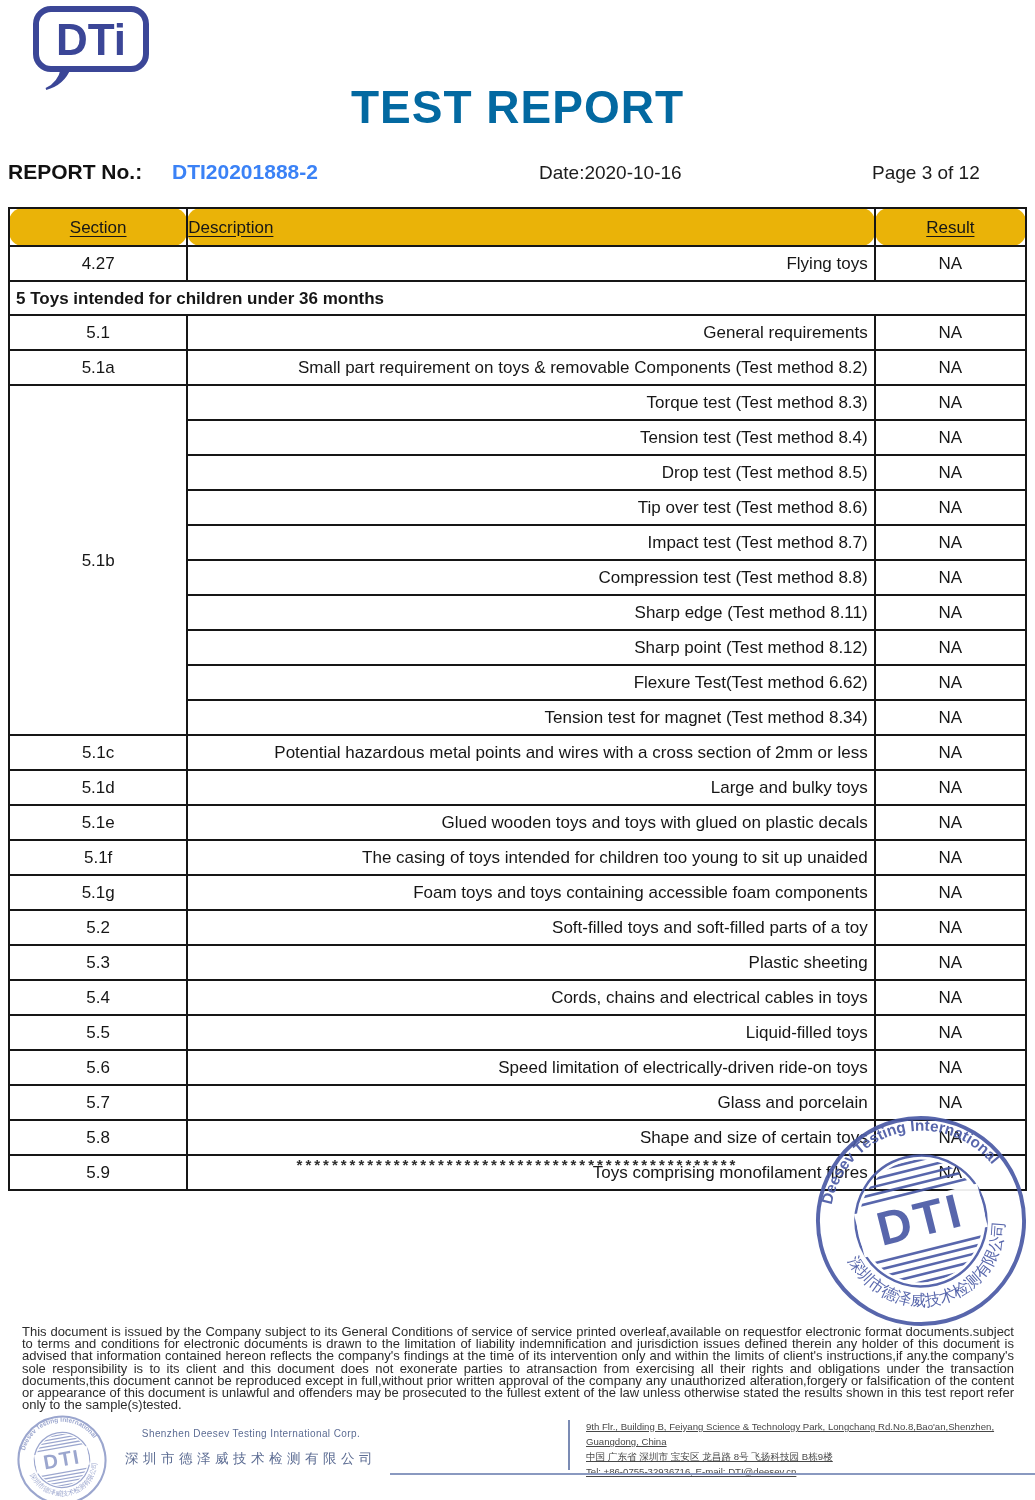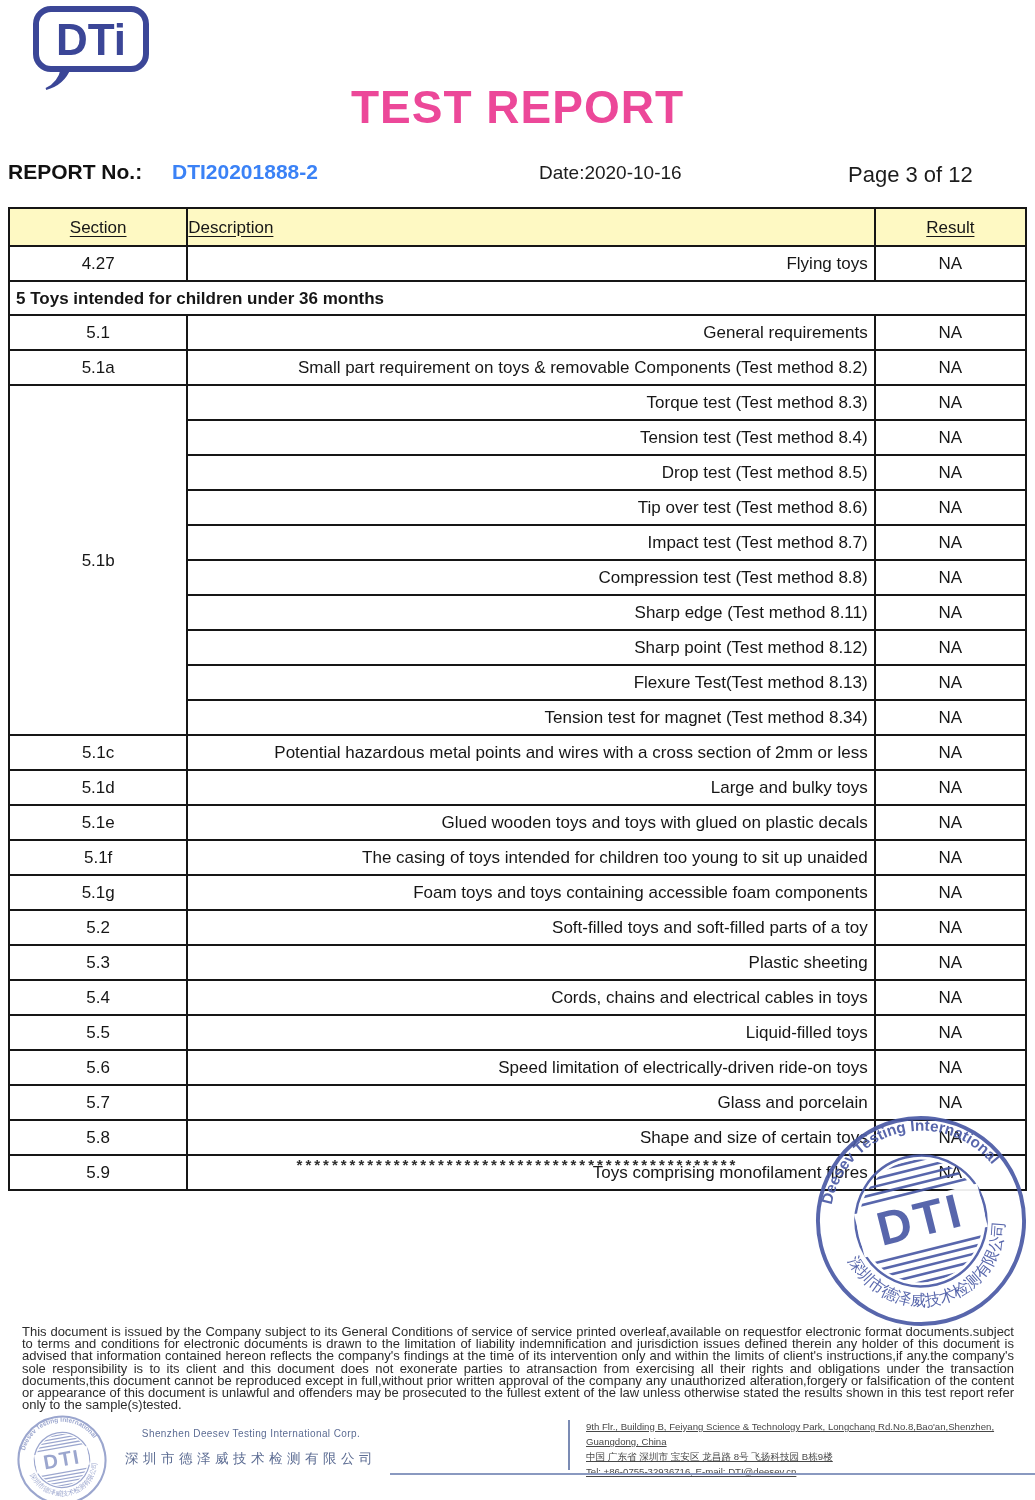--- a/index.html
+++ b/index.html
@@ -10,7 +10,7 @@
   
   .logo{position:absolute;left:32px;top:5px;width:120px;height:88px;}
   .title{position:absolute;top:80px;left:0;width:100%;text-align:center;
-    font-size:46px;font-weight:700;letter-spacing:1px;color:#ec4899;}
+    font-size:46px;font-weight:700;letter-spacing:1px;color:#0369a1;}
   .report-line{position:absolute;top:160px;left:8px;width:1019px;height:28px;}
   .report-no-label{position:absolute;left:0;top:0;font-size:21px;font-weight:700;color:#111;}
   .report-no{position:absolute;left:158px;top:0;font-size:21px;font-weight:700;color:#3b82f6;margin-left:6px;}

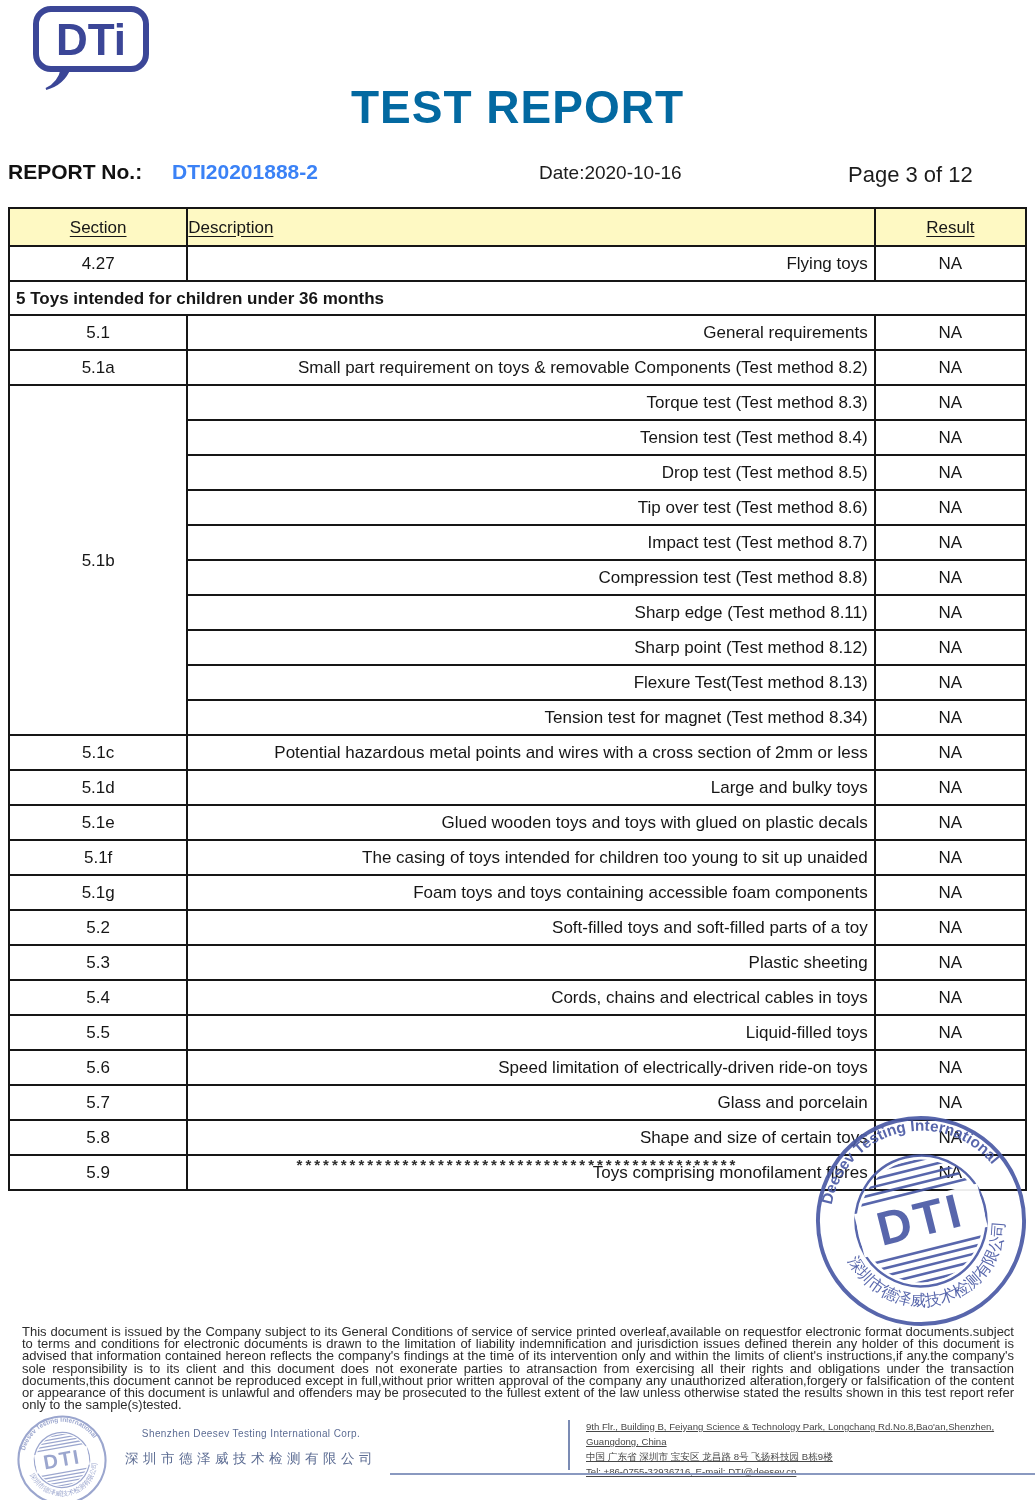--- a/index.html
+++ b/index.html
@@ -15,7 +15,7 @@
   .report-no-label{position:absolute;left:0;top:0;font-size:21px;font-weight:700;color:#111;}
   .report-no{position:absolute;left:158px;top:0;font-size:21px;font-weight:700;color:#3b82f6;margin-left:6px;}
   .report-date{position:absolute;left:531px;top:2px;font-size:19px;color:#1c1c1c;}
-  .report-page{position:absolute;left:840px;top:2px;font-size:22px;color:#1c1c1c;}
+  .report-page{position:absolute;left:864px;top:2px;font-size:19px;color:#1c1c1c;}
   
   .report-table{position:absolute;top:207px;left:8px;width:1019px;border-collapse:collapse;
     font-size:17px;color:#161616;}

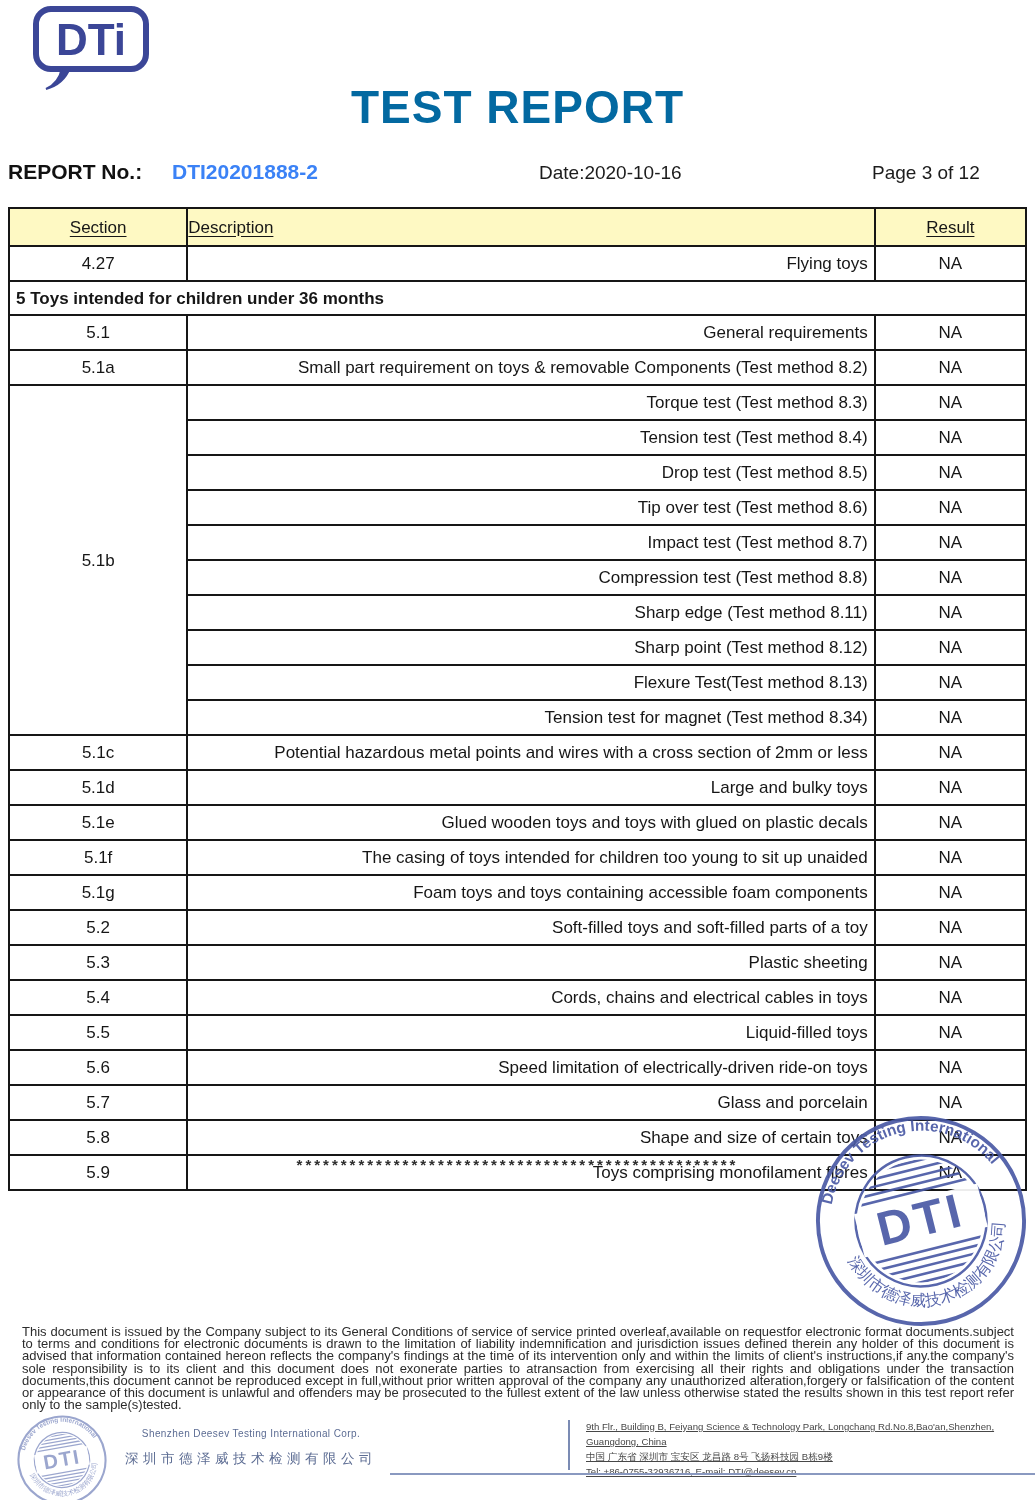--- a/index.html
+++ b/index.html
@@ -20,8 +20,8 @@
   .report-table{position:absolute;top:207px;left:8px;width:1019px;border-collapse:collapse;
     font-size:17px;color:#161616;}
   .report-table td,.report-table th{border:2px solid #161616;padding:3px 6px;line-height:23px;}
-  .report-table th{background:#fef9c3;font-weight:400;text-decoration:underline;
-    text-underline-offset:3px;height:30px;}
+  .report-table th{background:#eab308;font-weight:400;text-decoration:underline;
+    text-underline-offset:3px;height:30px;border-radius:14px;}
   .col-section{width:178px;}
   .col-desc{width:686px;}
   .col-result{width:151px;}

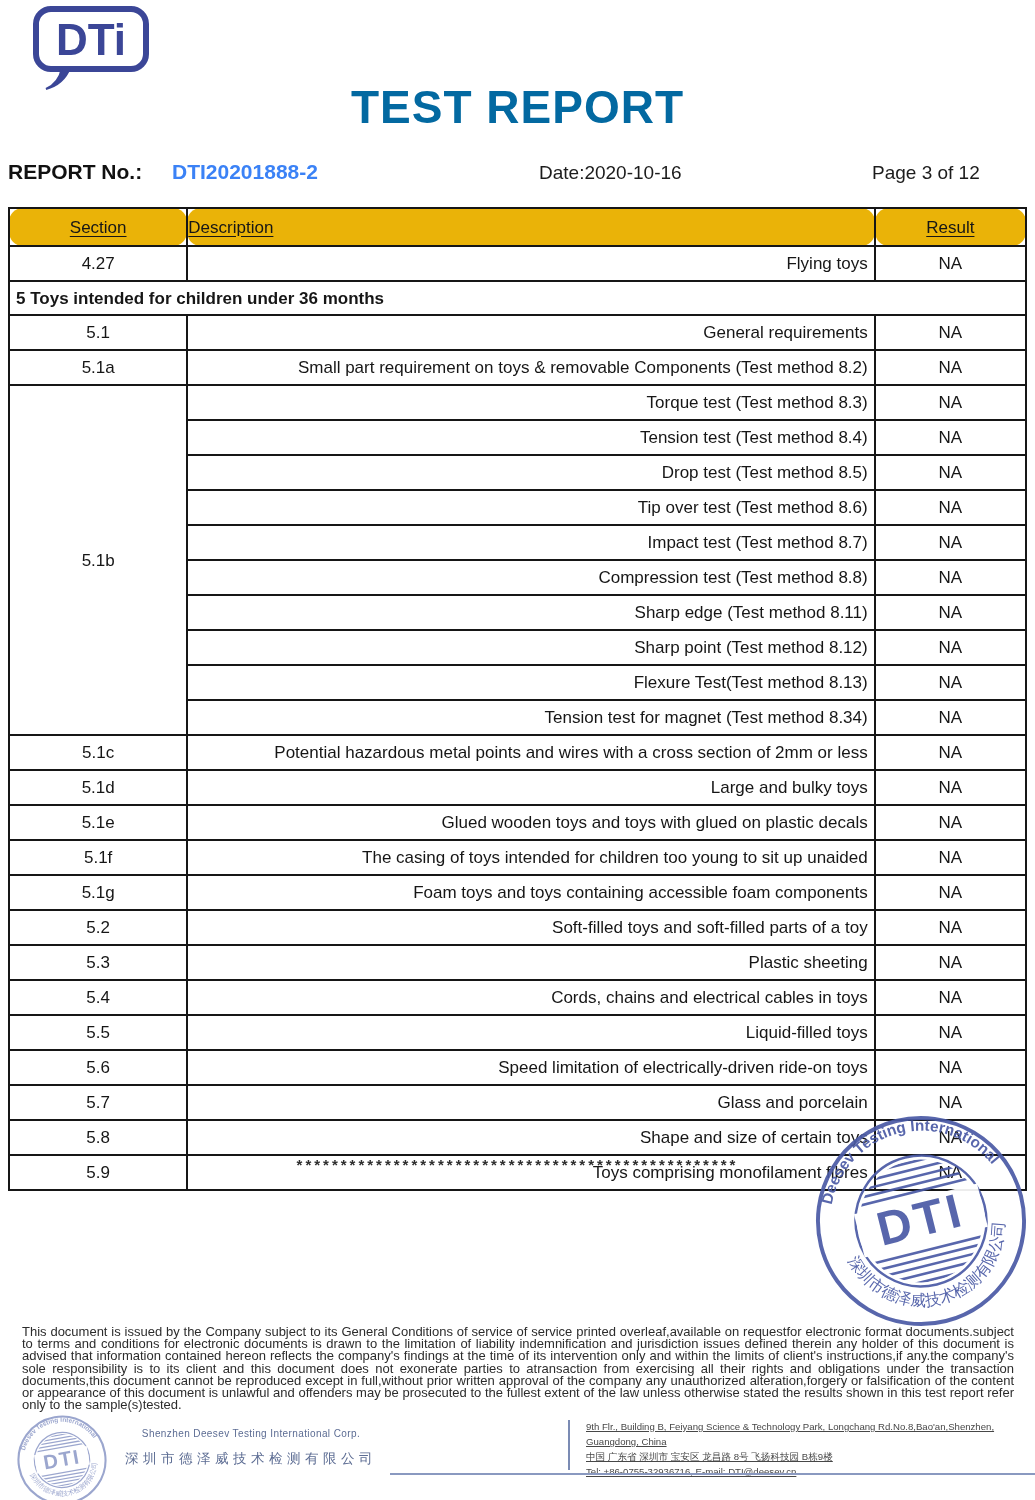--- a/index.html
+++ b/index.html
@@ -139,7 +139,7 @@
           <td class="res-cell">NA</td>
         </tr>
         <tr>
-          <td class="desc-cell">Flexure Test(Test method 8.13)</td>
+          <td class="desc-cell">Flexure Test(Test method 6.62)</td>
           <td class="res-cell">NA</td>
         </tr>
         <tr>

